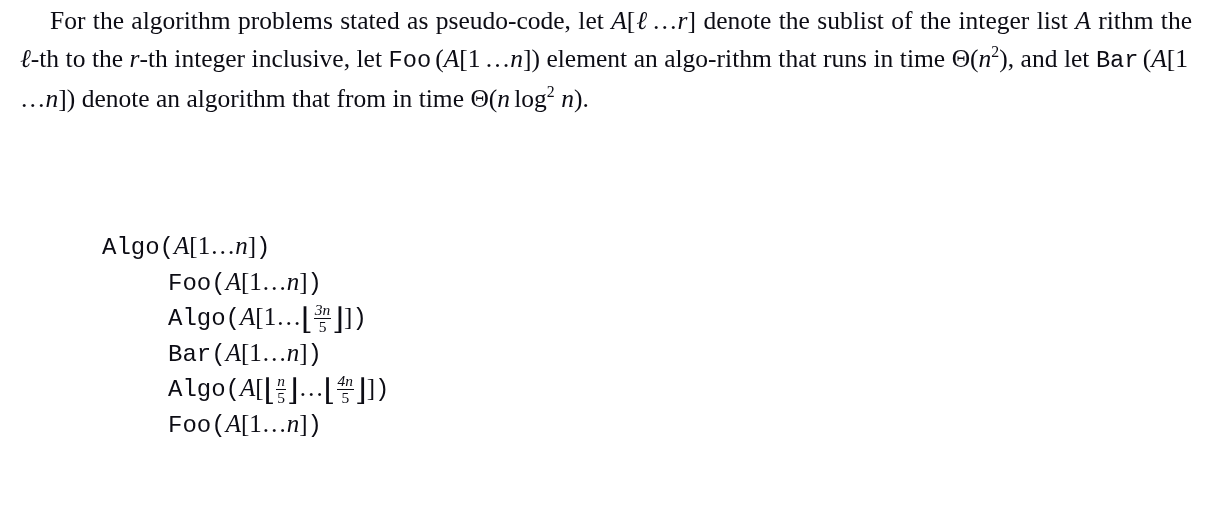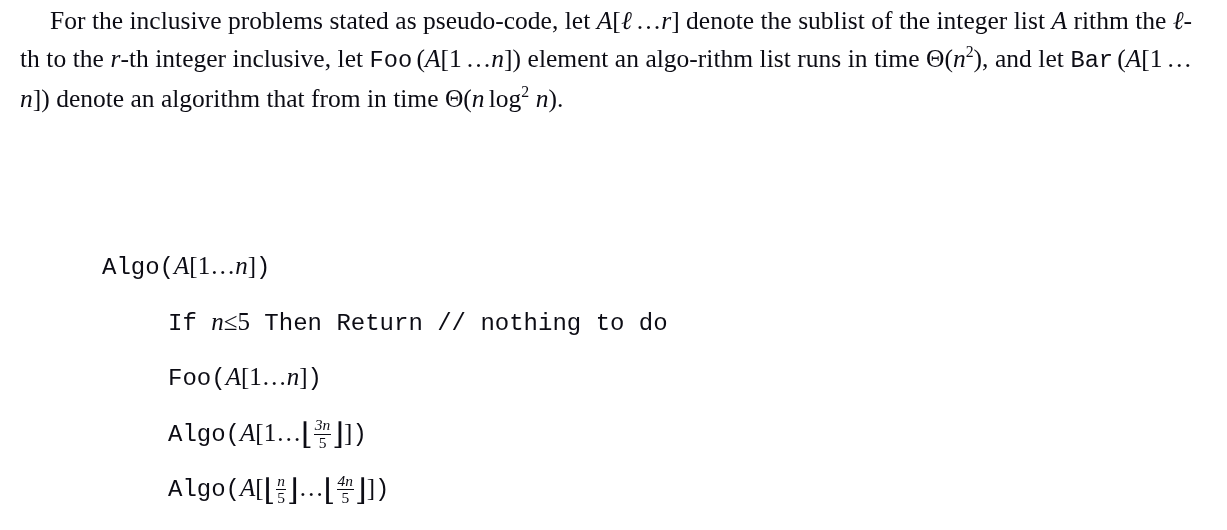--- a/index.html
+++ b/index.html
@@ -123,7 +123,7 @@
 <body>
 
 <div class="prose">
-  <span class="indent"></span><span>For the inclusive problems stated as pseudo-code, let</span>
+  <span class="indent"></span><span>For the algorithm problems stated as pseudo-code, let</span>
   <span class="mi">A</span><span class="mrm">[</span><span class="mi">ℓ</span><span class="thin"></span><span class="mrm">…</span><span class="mi">r</span><span class="mrm">]</span>
   <span>denote the sublist of the integer list</span>
   <span class="mi">A</span>

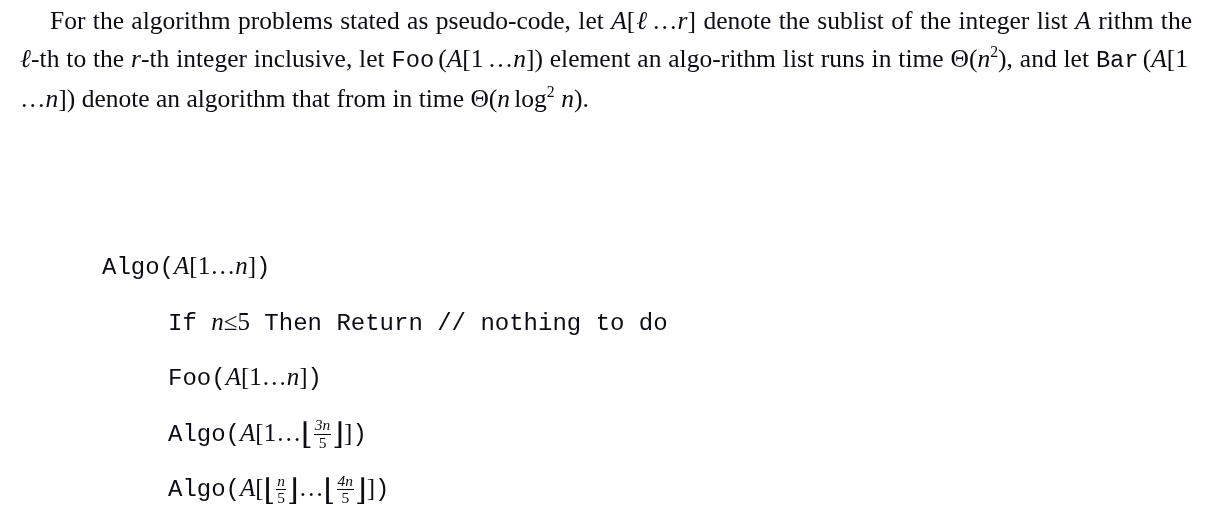--- a/index.html
+++ b/index.html
@@ -131,7 +131,7 @@
   <span class="mi">ℓ</span><span>-th to the</span>
   <span class="mi">r</span><span>-th integer inclusive, let</span>
   <span class="tt">Foo</span><span class="thin"></span><span class="mrm">(</span><span class="mi">A</span><span class="mrm">[</span><span class="mn">1</span><span class="thin"></span><span class="mrm">…</span><span class="mi">n</span><span class="mrm">]</span><span class="mrm">)</span>
-  <span>element an algo-</span><span>rithm list runs in time</span>
+  <span>element an algo-</span><span>rithm that runs in time</span>
   <span class="mrm">Θ(</span><span class="mi">n</span><sup class="exp up">2</sup><span class="mrm">),</span>
   <span>and let</span>
   <span class="tt">Bar</span><span class="thin"></span><span class="mrm">(</span><span class="mi">A</span><span class="mrm">[</span><span class="mn">1</span><span class="thin"></span><span class="mrm">…</span><span class="mi">n</span><span class="mrm">]</span><span class="mrm">)</span>

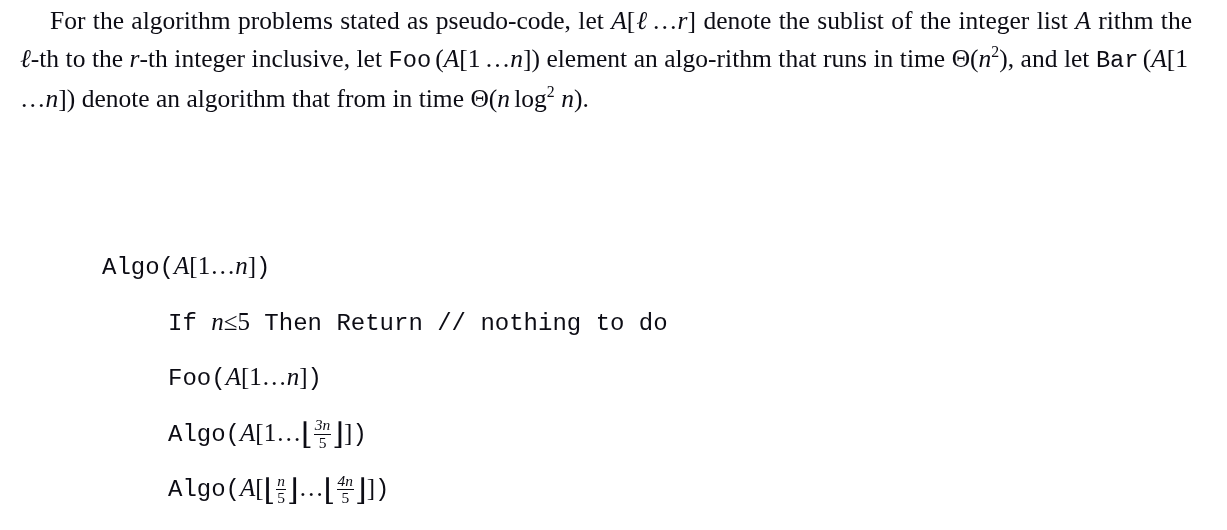--- a/index.html
+++ b/index.html
@@ -67,7 +67,7 @@
     white-space: nowrap;
     color: #0c0c14;
   }
-  .code .line { display: block; height: 35.5px; margin-top: 20px; }
+  .code .line { display: block; height: 35.5px; }
   .code .ind  { display: inline-block; width: 66px; }
   .code .mi   {
     font-family: "Liberation Serif", "DejaVu Serif", serif;

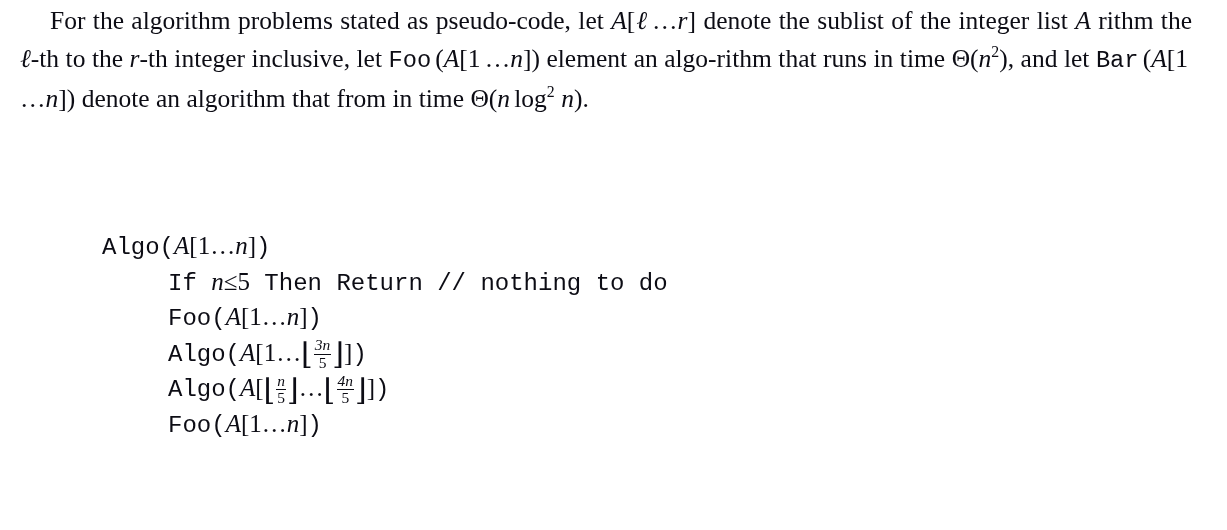--- a/index.html
+++ b/index.html
@@ -143,7 +143,6 @@
 
   <span class="line"><span>Algo</span><span>(</span><span class="mi">A</span><span class="ser">[</span><span class="ser">1</span><span class="ser">…</span><span class="mi">n</span><span class="ser">]</span><span>)</span></span>
 
-  <span class="line"><span class="ind"></span><span>If</span>&nbsp;<span class="mi">n</span><span class="ser">≤</span><span class="ser">5</span>&nbsp;<span>Then</span>&nbsp;<span>Return</span>&nbsp;<span>// nothing to do</span></span>
 
   <span class="line"><span class="ind"></span><span>Foo</span><span>(</span><span class="mi">A</span><span class="ser">[</span><span class="ser">1</span><span class="ser">…</span><span class="mi">n</span><span class="ser">]</span><span>)</span></span>
 

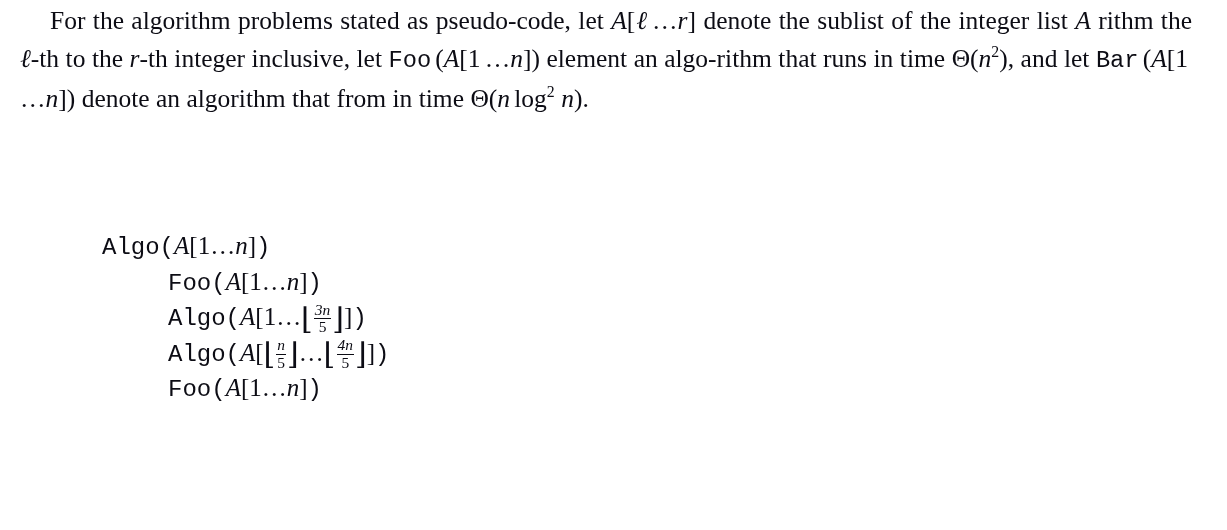--- a/index.html
+++ b/index.html
@@ -148,6 +148,7 @@
 
   <span class="line"><span class="ind"></span><span>Algo</span><span>(</span><span class="mi">A</span><span class="ser">[</span><span class="ser">1</span><span class="ser">…</span><span class="floor"><span class="bk">⌊</span><span class="frac"><span class="num">3n</span><span class="den">5</span></span><span class="bk">⌋</span></span><span class="ser">]</span><span>)</span></span>
 
+  <span class="line"><span class="ind"></span><span>Bar</span><span>(</span><span class="mi">A</span><span class="ser">[</span><span class="ser">1</span><span class="ser">…</span><span class="mi">n</span><span class="ser">]</span><span>)</span></span>
 
   <span class="line"><span class="ind"></span><span>Algo</span><span>(</span><span class="mi">A</span><span class="ser">[</span><span class="floor"><span class="bk">⌊</span><span class="frac"><span class="num">n</span><span class="den">5</span></span><span class="bk">⌋</span></span><span class="ser">…</span><span class="floor"><span class="bk">⌊</span><span class="frac"><span class="num">4n</span><span class="den">5</span></span><span class="bk">⌋</span></span><span class="ser">]</span><span>)</span></span>
 

